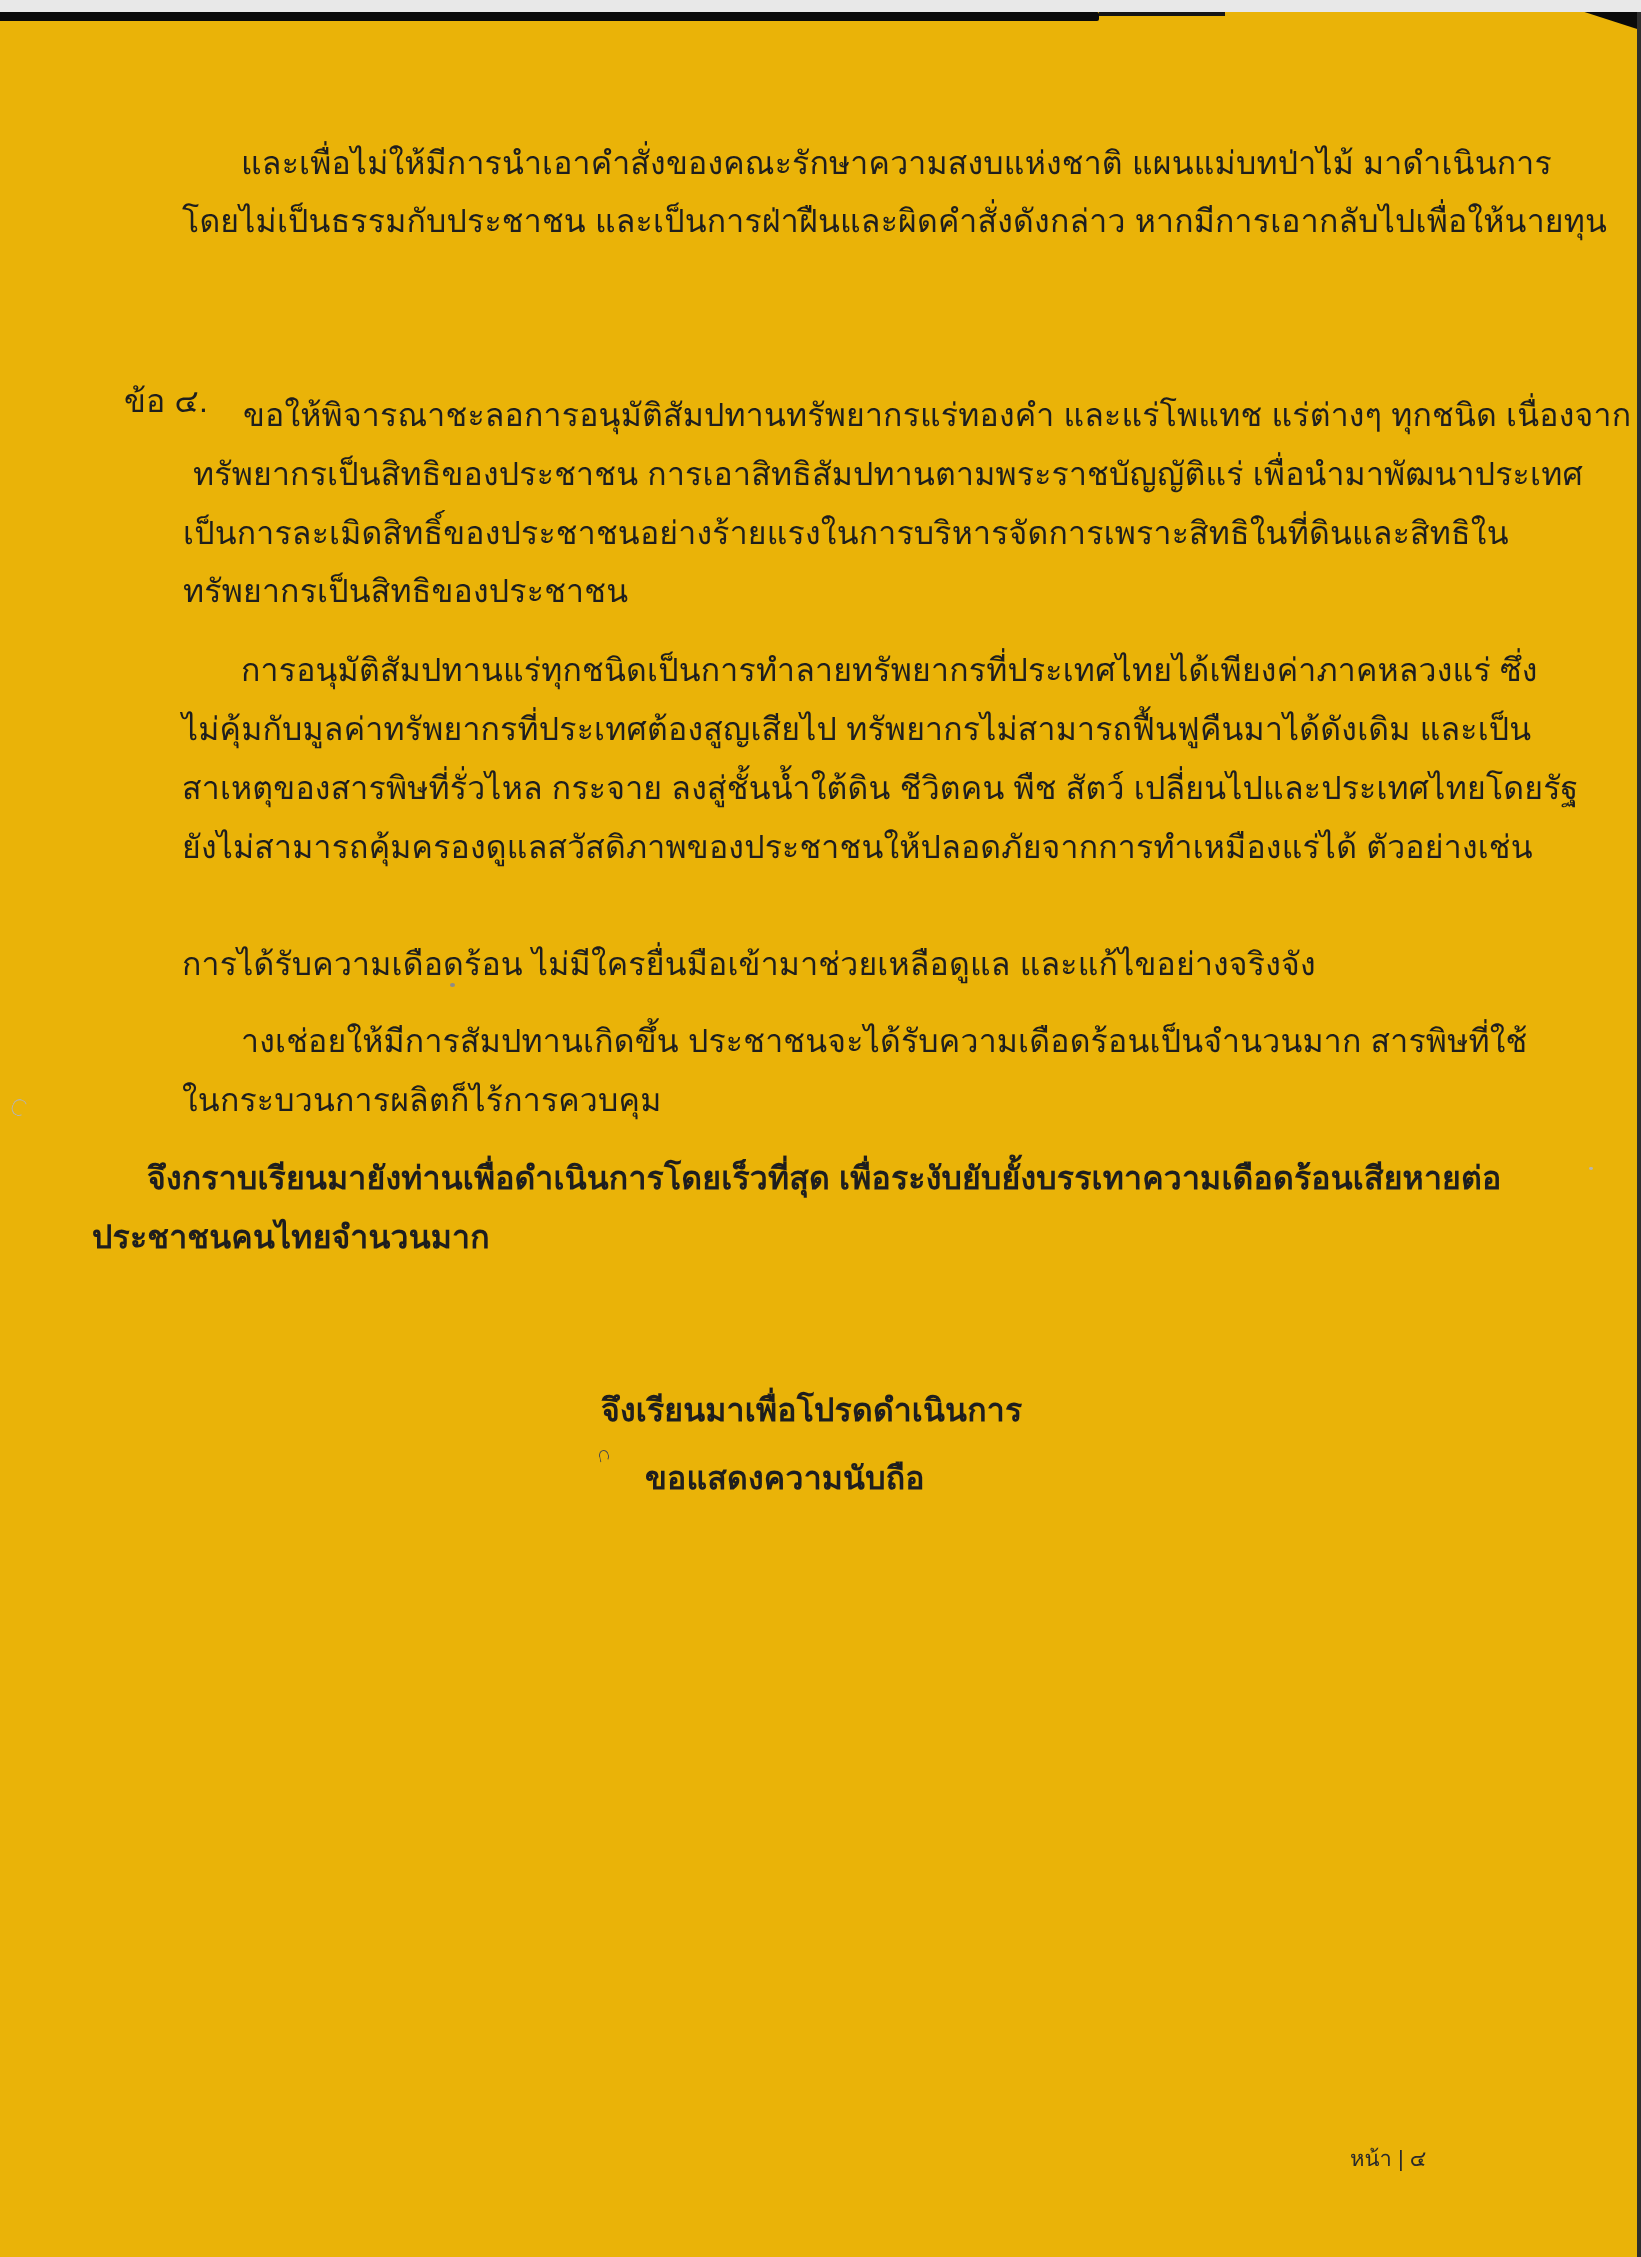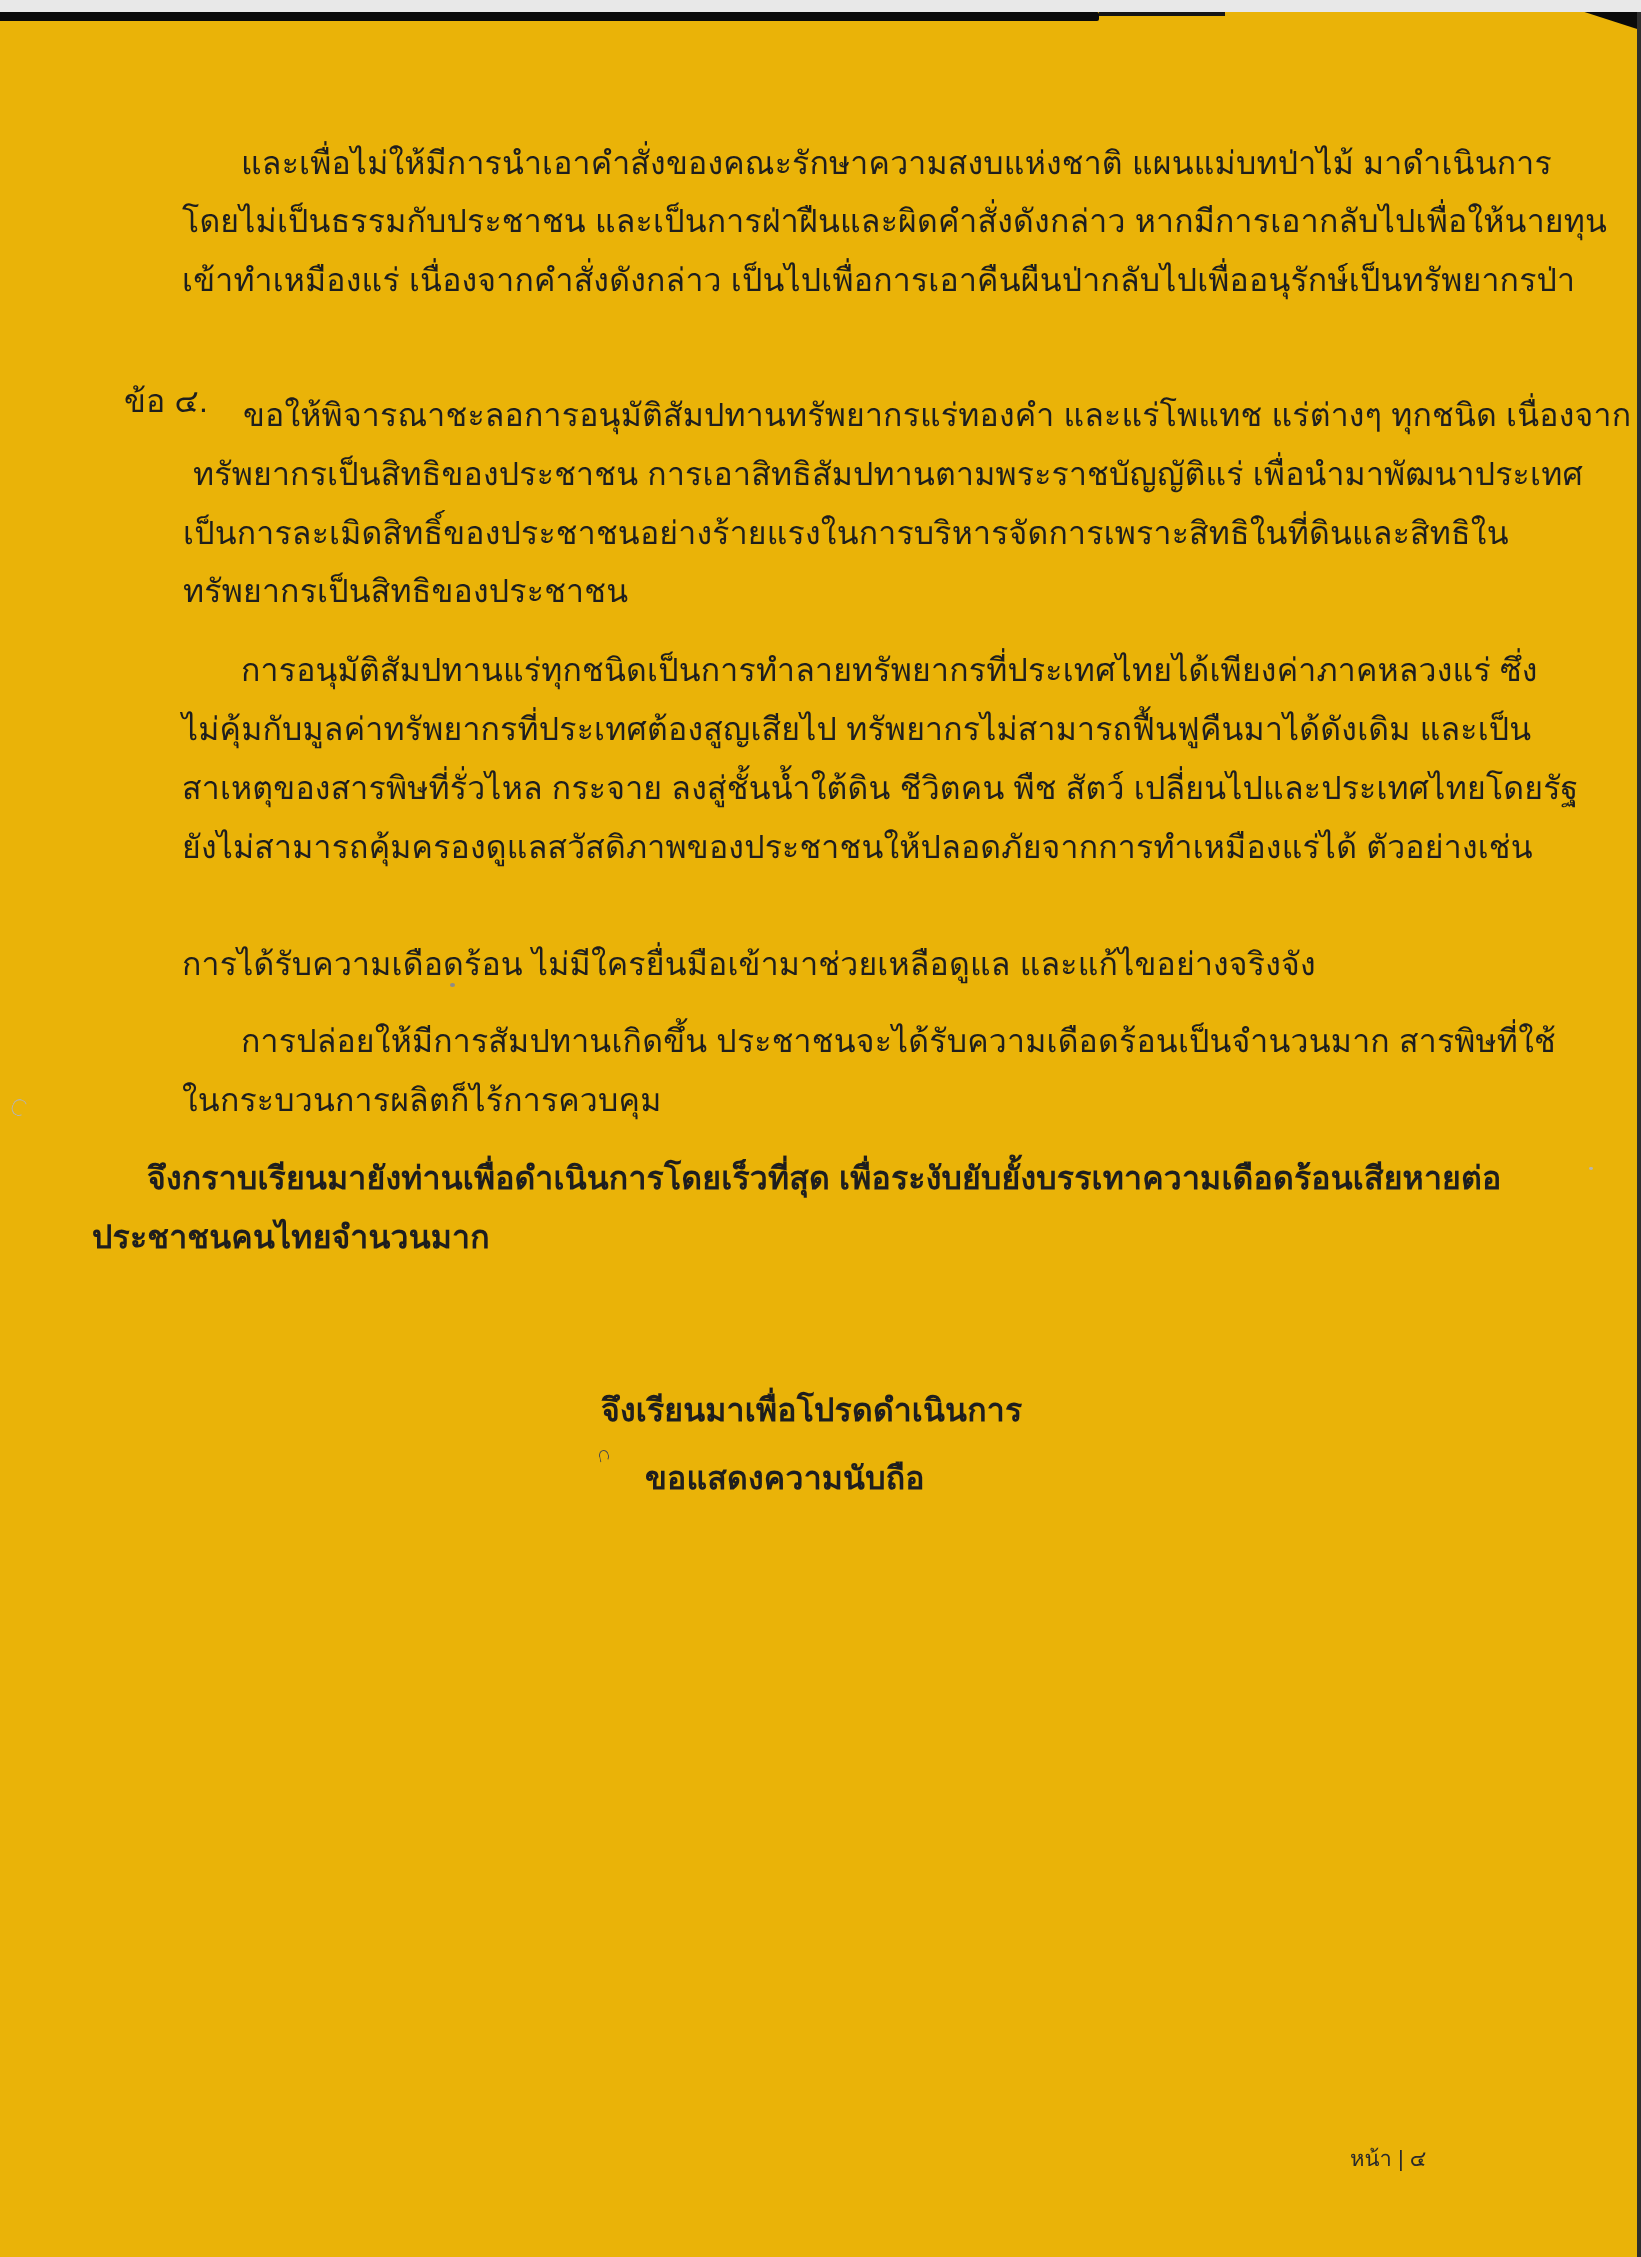--- a/index.html
+++ b/index.html
@@ -75,7 +75,6 @@
 
   <div class="line" style="left:241px; top:126px;">และเพื่อไม่ให้มีการนำเอาคำสั่งของคณะรักษาความสงบแห่งชาติ แผนแม่บทป่าไม้ มาดำเนินการ</div>
   <div class="line" style="left:182px; top:184px;">โดยไม่เป็นธรรมกับประชาชน และเป็นการฝ่าฝืนและผิดคำสั่งดังกล่าว หากมีการเอากลับไปเพื่อให้นายทุน</div>
-  <div class="line" style="left:182px; top:243px;">เข้าทำเหมืองแร่ เนื่องจากคำสั่งดังกล่าว เป็นไปเพื่อการเอาคืนผืนป่ากลับไปเพื่ออนุรักษ์เป็นทรัพยากรป่า</div>
 
   <div class="line" style="left:124px; top:364px;">ข้อ ๔.</div>
   <div class="line" style="left:243px; top:378px;">ขอให้พิจารณาชะลอการอนุมัติสัมปทานทรัพยากรแร่ทองคำ และแร่โพแทช แร่ต่างๆ ทุกชนิด เนื่องจาก</div>

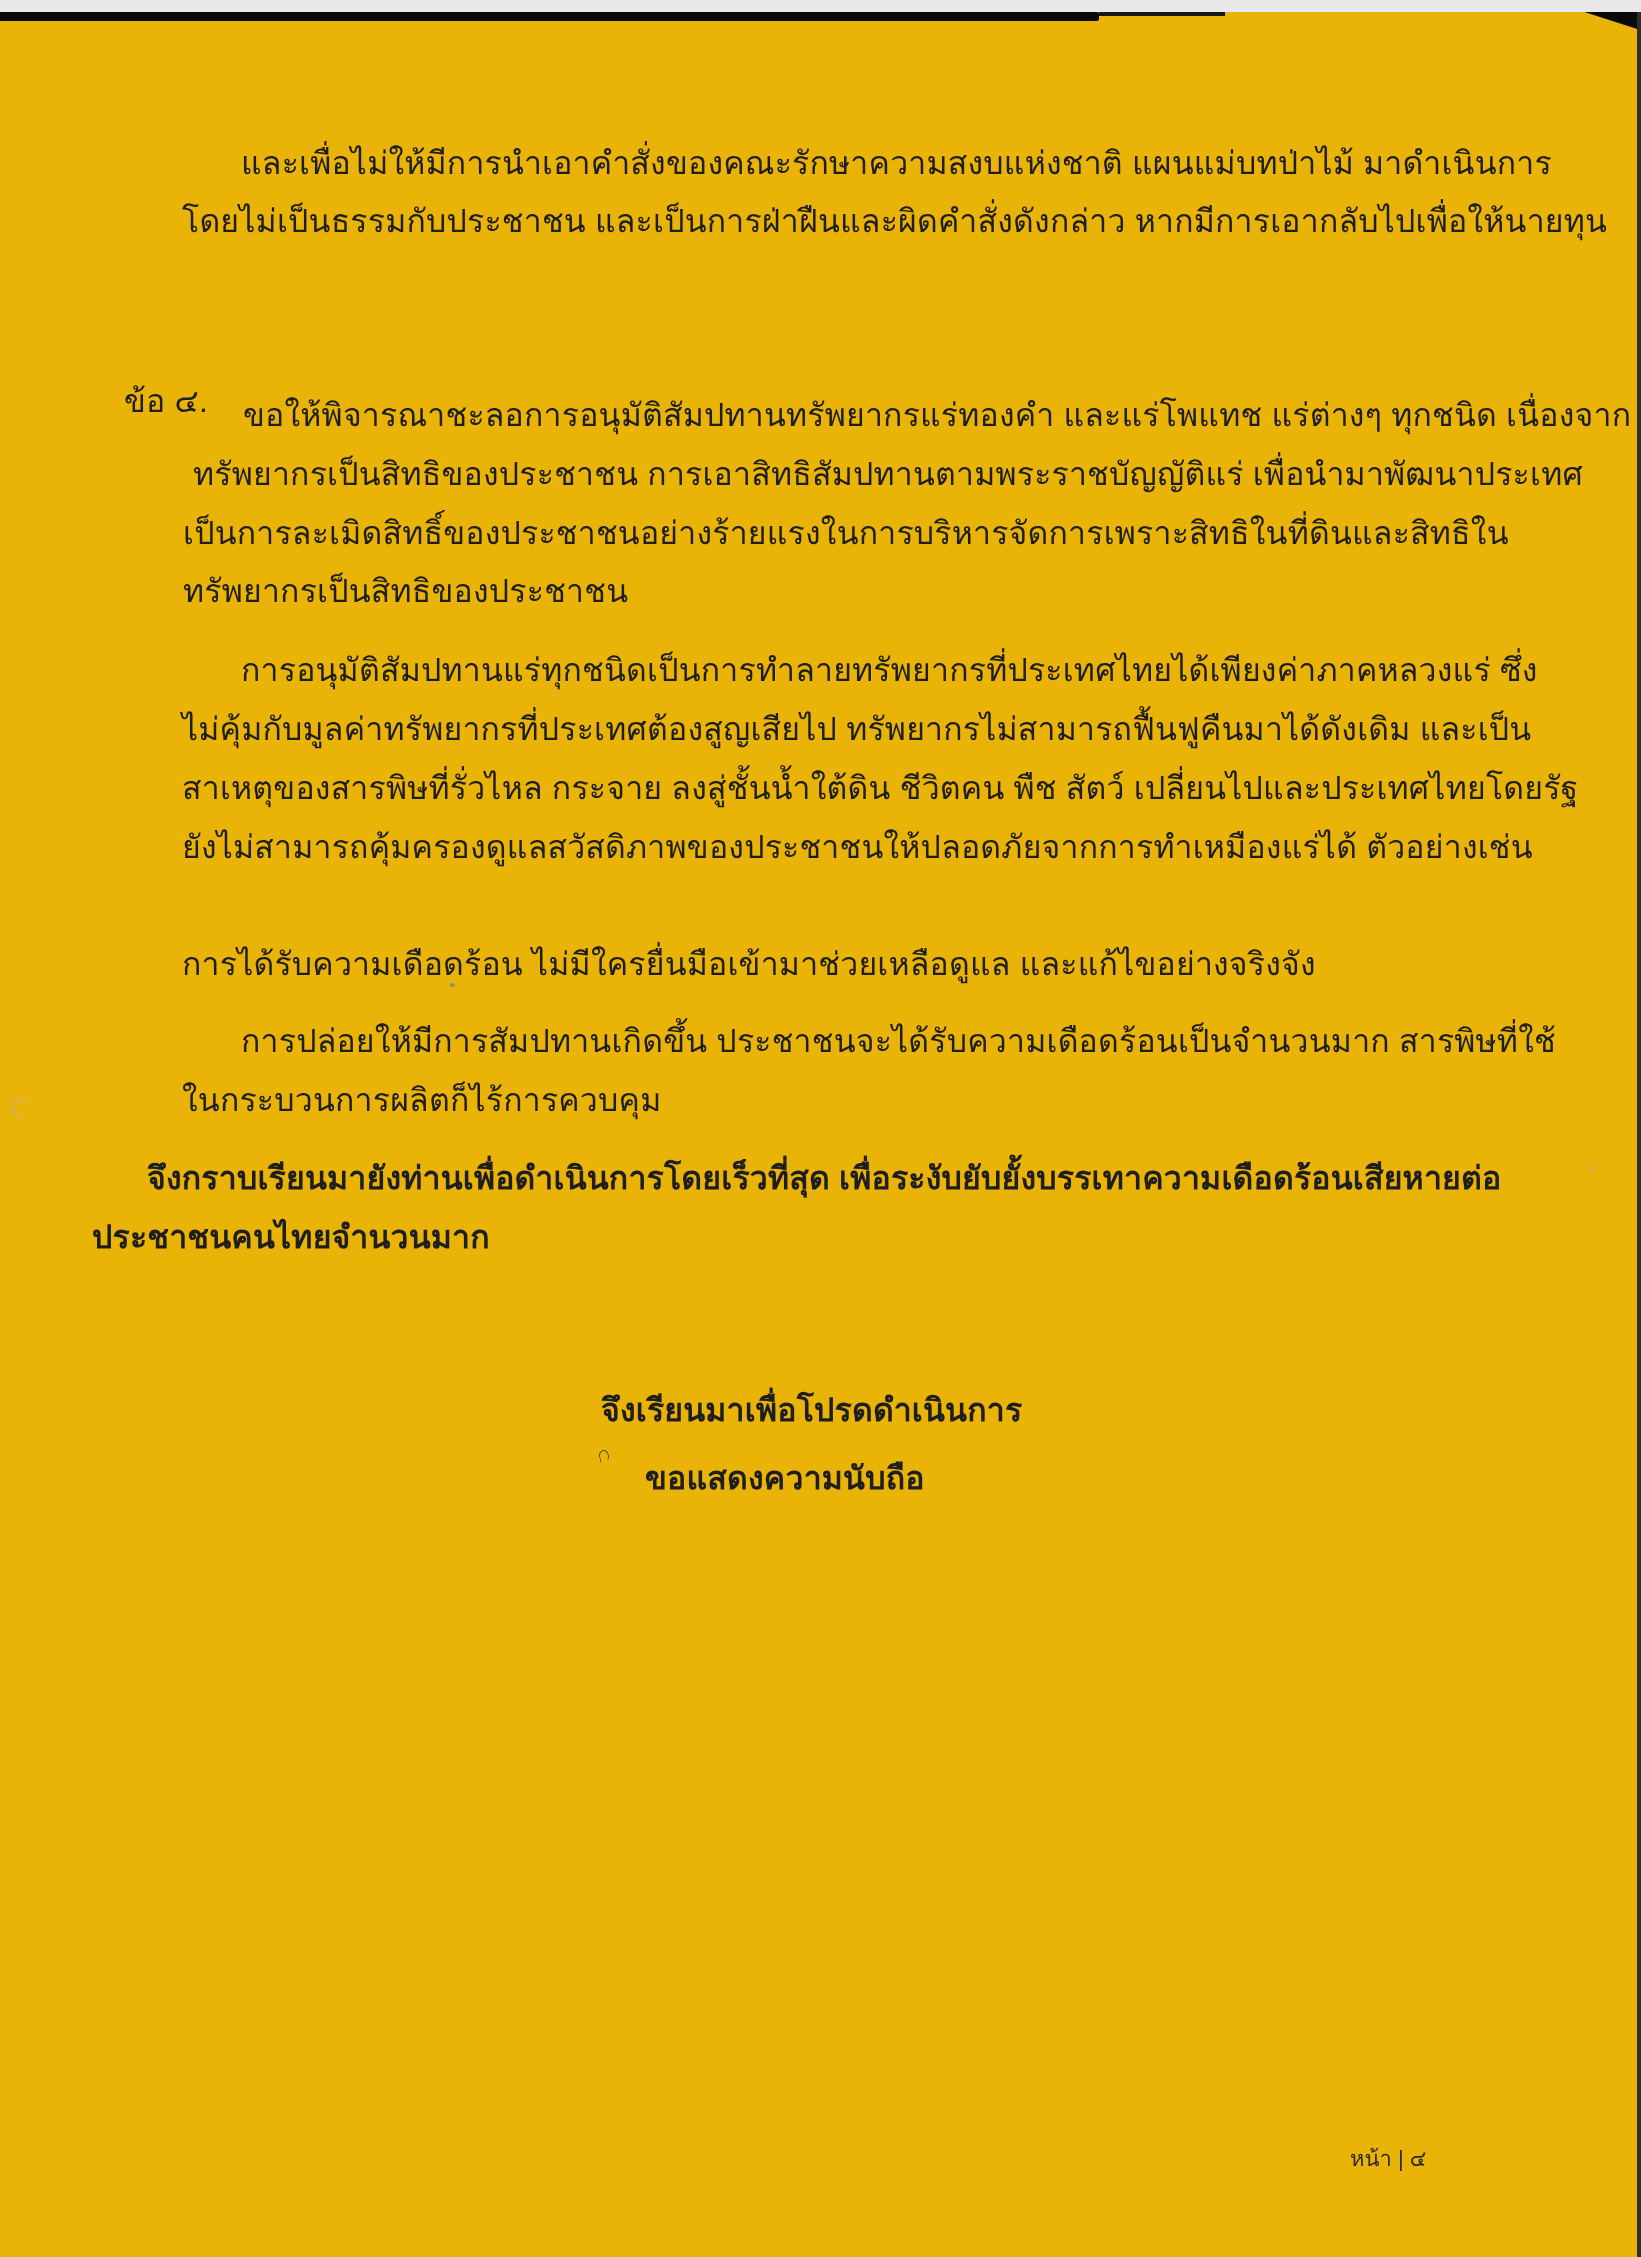--- a/index.html
+++ b/index.html
@@ -88,7 +88,7 @@
   <div class="line" style="left:182px; top:810px;">ยังไม่สามารถคุ้มครองดูแลสวัสดิภาพของประชาชนให้ปลอดภัยจากการทำเหมืองแร่ได้ ตัวอย่างเช่น</div>
   <div class="line" style="left:182px; top:927px;text-align:right;">การได้รับความเดือดร้อน ไม่มีใครยื่นมือเข้ามาช่วยเหลือดูแล และแก้ไขอย่างจริงจัง</div>
 
-  <div class="line" style="left:241px; top:1004px;">การปล่อยให้มีการสัมปทานเกิดขึ้น ประชาชนจะได้รับความเดือดร้อนเป็นจำนวนมาก สารพิษที่ใช้</div>
+  <div class="line" style="left:241px; top:1004px;">างเช่อยให้มีการสัมปทานเกิดขึ้น ประชาชนจะได้รับความเดือดร้อนเป็นจำนวนมาก สารพิษที่ใช้</div>
   <div class="line" style="left:182px; top:1063px;">ในกระบวนการผลิตก็ไร้การควบคุม</div>
 
   <div class="line bold" style="left:147px; top:1141px;">จึงกราบเรียนมายังท่านเพื่อดำเนินการโดยเร็วที่สุด เพื่อระงับยับยั้งบรรเทาความเดือดร้อนเสียหายต่อ</div>

